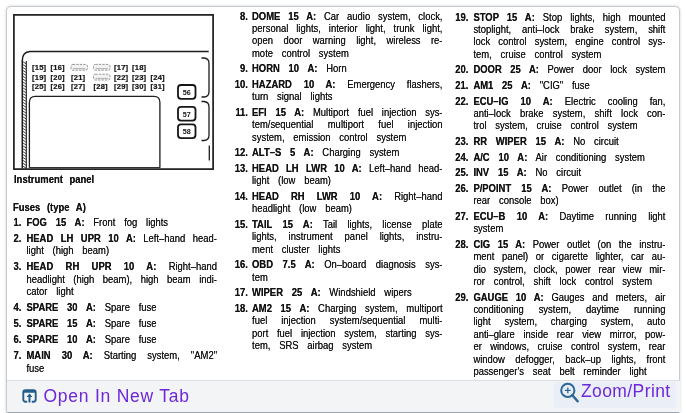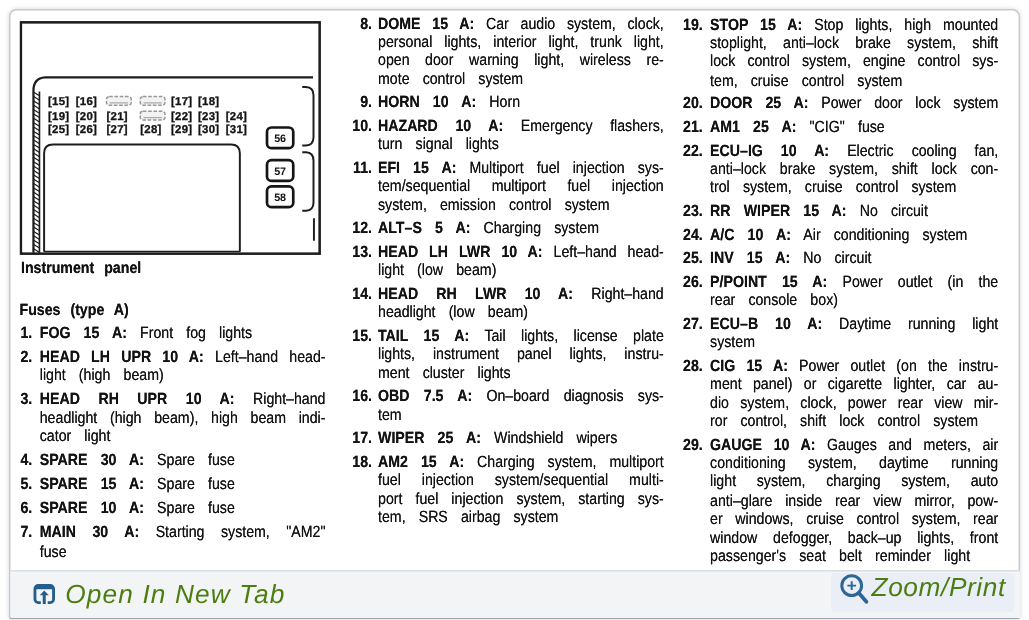--- a/index.html
+++ b/index.html
@@ -17,7 +17,7 @@
 .ln{white-space:nowrap;}
 b{font-weight:bold;}
 #bar{position:absolute;left:6.5px;right:6.5px;top:379.5px;height:31.5px;background:#f3f4f6;border-top:1px solid #dadde2;}
-.blink{position:absolute;color:#4d7c0f;font-size:17.5px;letter-spacing:0.4px;line-height:32px;white-space:nowrap;font-style:italic;}
+.blink{position:absolute;color:#6d28d9;font-size:17.5px;letter-spacing:0.4px;line-height:32px;white-space:nowrap;}
 </style></head><body>
 <div id="page">
 

